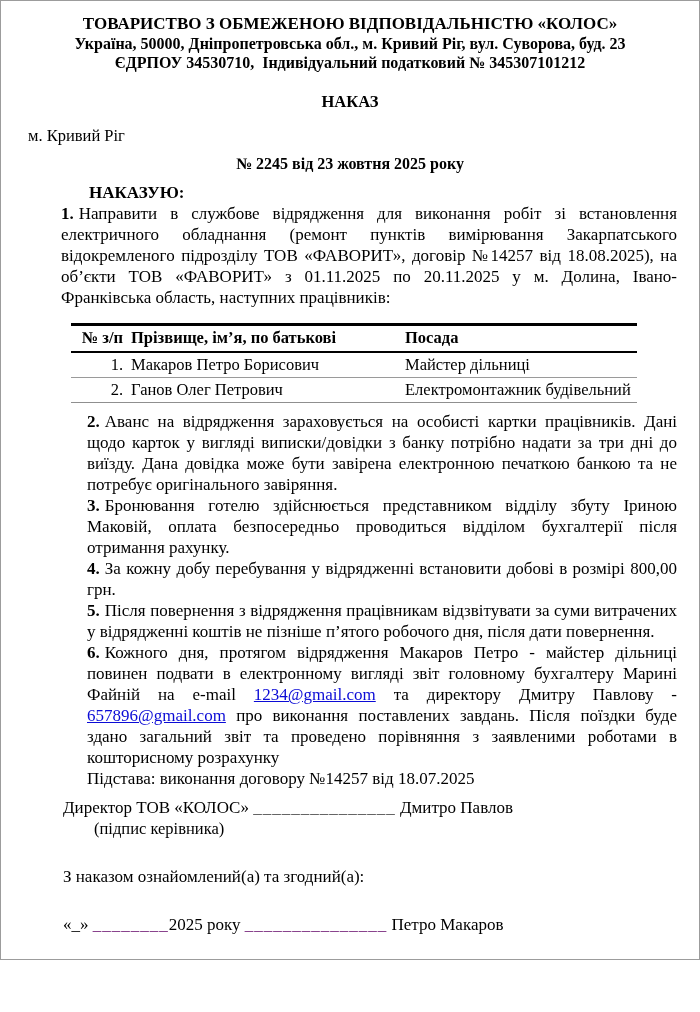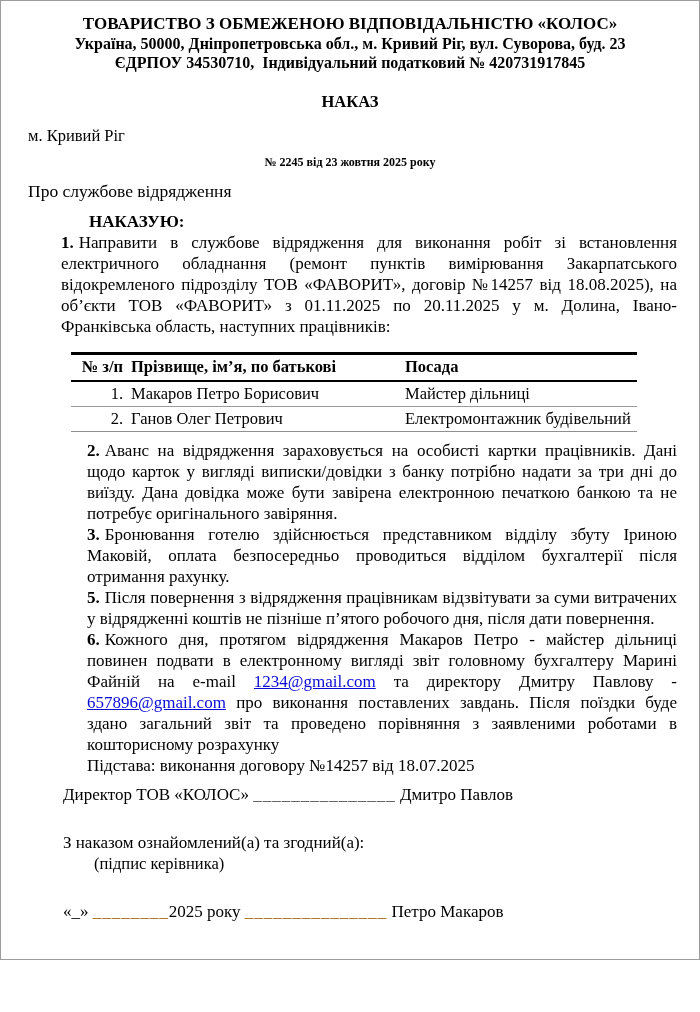--- a/index.html
+++ b/index.html
@@ -73,7 +73,7 @@
   <div class="letterhead">
     <div class="company">ТОВАРИСТВО З ОБМЕЖЕНОЮ ВІДПОВІДАЛЬНІСТЮ «КОЛОС»</div>
     <div class="addr">Україна, 50000, Дніпропетровська обл., м. Кривий Ріг, вул. Суворова, буд. 23</div>
-    <div class="addr">ЄДРПОУ 34530710,  Індивідуальний податковий № 420731917845</div>
+    <div class="addr">ЄДРПОУ 34530710,  Індивідуальний податковий № 345307101212</div>
   </div>
 
   <div class="doc-type">НАКАЗ</div>

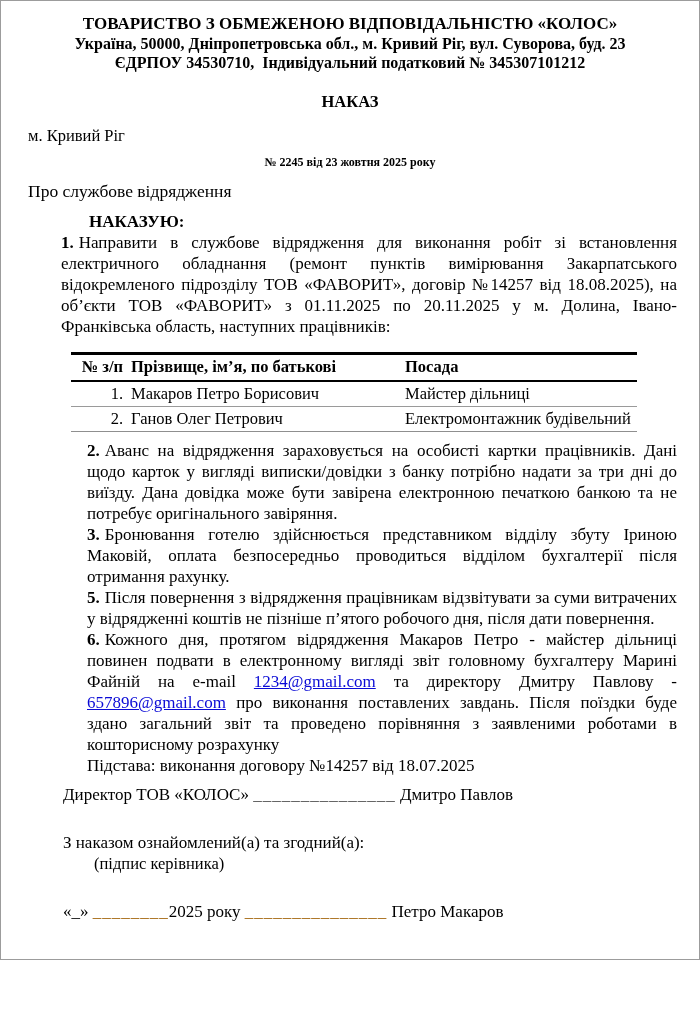--- a/index.html
+++ b/index.html
@@ -19,7 +19,7 @@
   .addr      { font-size: 16px; line-height: 19px; white-space: pre-wrap; }
   .doc-type  { text-align: center; font-weight: bold; font-size: 16.5px; margin-top: 20px; }
   .city      { font-weight: normal; font-size: 16.5px; margin: 14px 0 0 27px; }
-  .number    { text-align: center; font-weight: bold; font-size: 12px; margin-top: 9px; }
+  .number    { text-align: center; font-weight: bold; font-size: 16px; margin-top: 9px; }
   .subject   { font-size: 17.5px; margin: 11px 0 0 27px; }
   .heading   { font-weight: bold; font-size: 17px; line-height: 21px; margin: 9px 0 0 88px; }
 

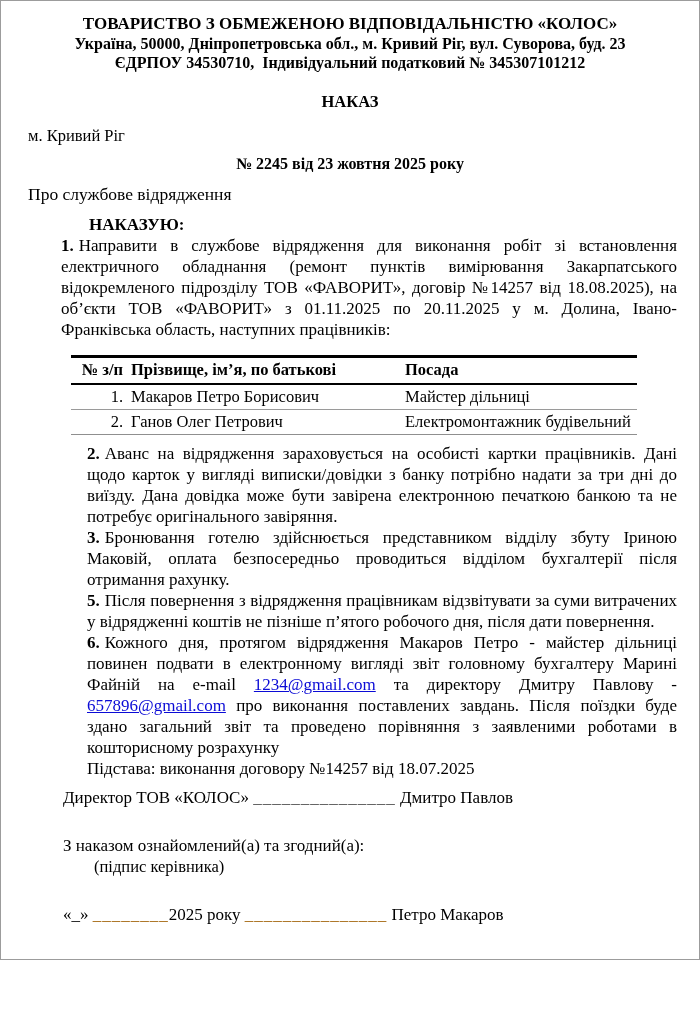--- a/index.html
+++ b/index.html
@@ -79,7 +79,6 @@
   <div class="doc-type">НАКАЗ</div>
   <div class="city">м. Кривий Ріг</div>
   <div class="number">№ 2245 від 23 жовтня 2025 року</div>
-  <div class="subject">Про службове відрядження</div>
 
   <div class="heading">НАКАЗУЮ:</div>
 

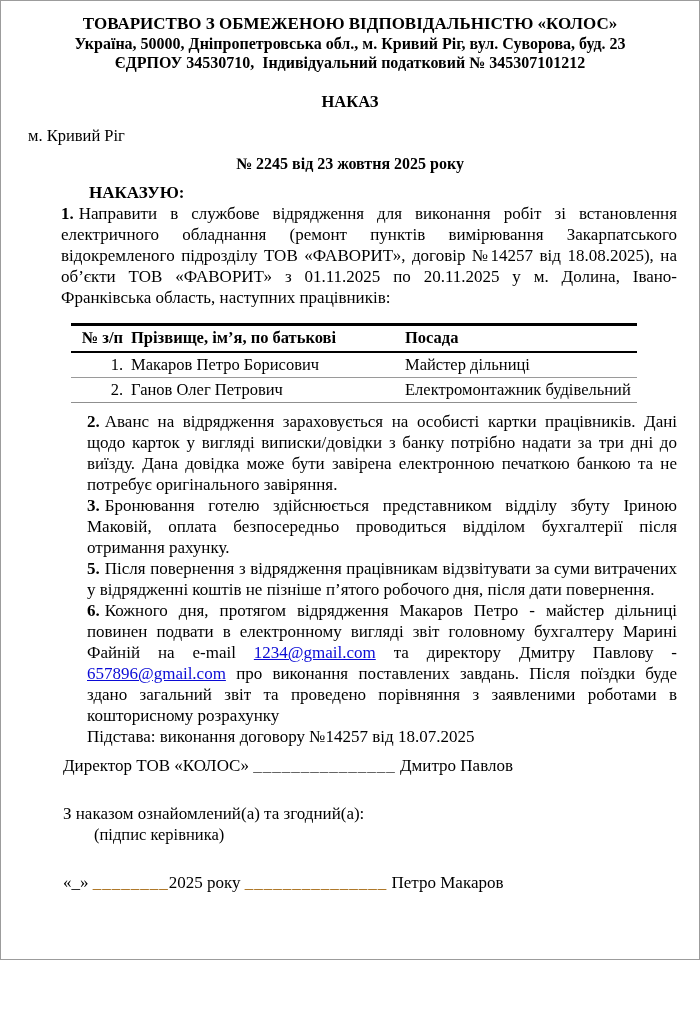--- a/index.html
+++ b/index.html
@@ -115,6 +115,7 @@
 
   <p class="p indent"><span class="num">3.</span><span>Бронювання готелю здійснюється представником відділу збуту Іриною Маковій, оплата безпосередньо проводиться відділом бухгалтерії після отримання рахунку.</span></p>
 
+  <p class="p indent"><span class="num">4.</span><span>За кожну добу перебування у відрядженні встановити добові в розмірі 800,00 грн.</span></p>
 
   <p class="p indent"><span class="num">5.</span><span>Після повернення з відрядження працівникам відзвітувати за суми витрачених у відрядженні коштів не пізніше п’ятого робочого дня, після дати повернення.</span></p>
 

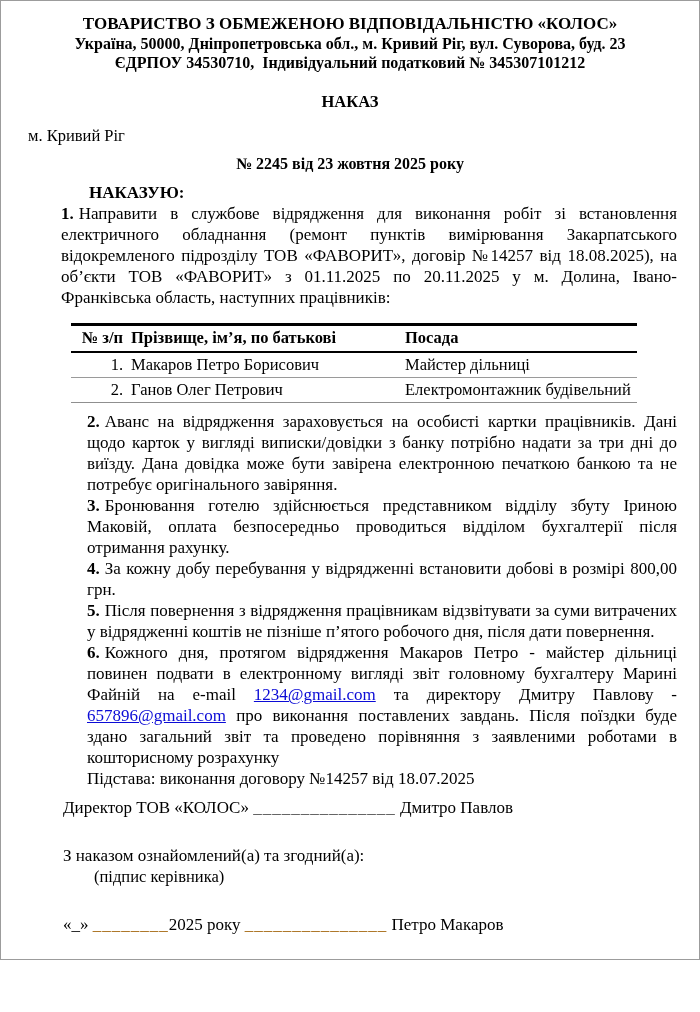--- a/index.html
+++ b/index.html
@@ -128,9 +128,9 @@
     <span class="blank-dark">_______________</span>
     <span>Дмитро Павлов</span>
   </div>
+  <div class="sig caption-dir">(підпис керівника)</div>
+
   <div class="sig ack">З наказом ознайомлений(а) та згодний(а):</div>
-
-  <div class="sig caption-dir">(підпис керівника)</div>
 
   <div class="sig emp-line">
     <span>«_»</span>

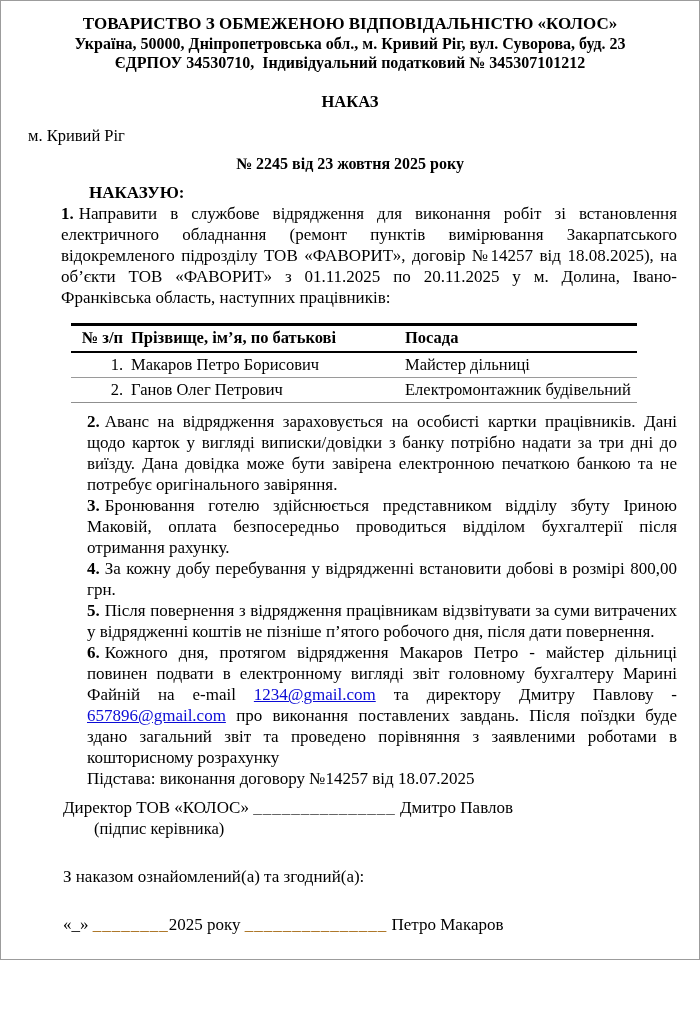--- a/index.html
+++ b/index.html
@@ -63,7 +63,7 @@
   .emp-line { margin-top: 27px; }
   .caption-emp { font-size: 16.5px; margin-left: 223px; }
   .blank-dark  { color: #4a4a4a; letter-spacing: 1px; }
-  .blank-gray  { color: #a16207; letter-spacing: 1px; margin-top: 16px; }
+  .blank-gray  { color: #701a75; letter-spacing: 1px; margin-top: 16px; }
 </style>
 </head>
 <body>

